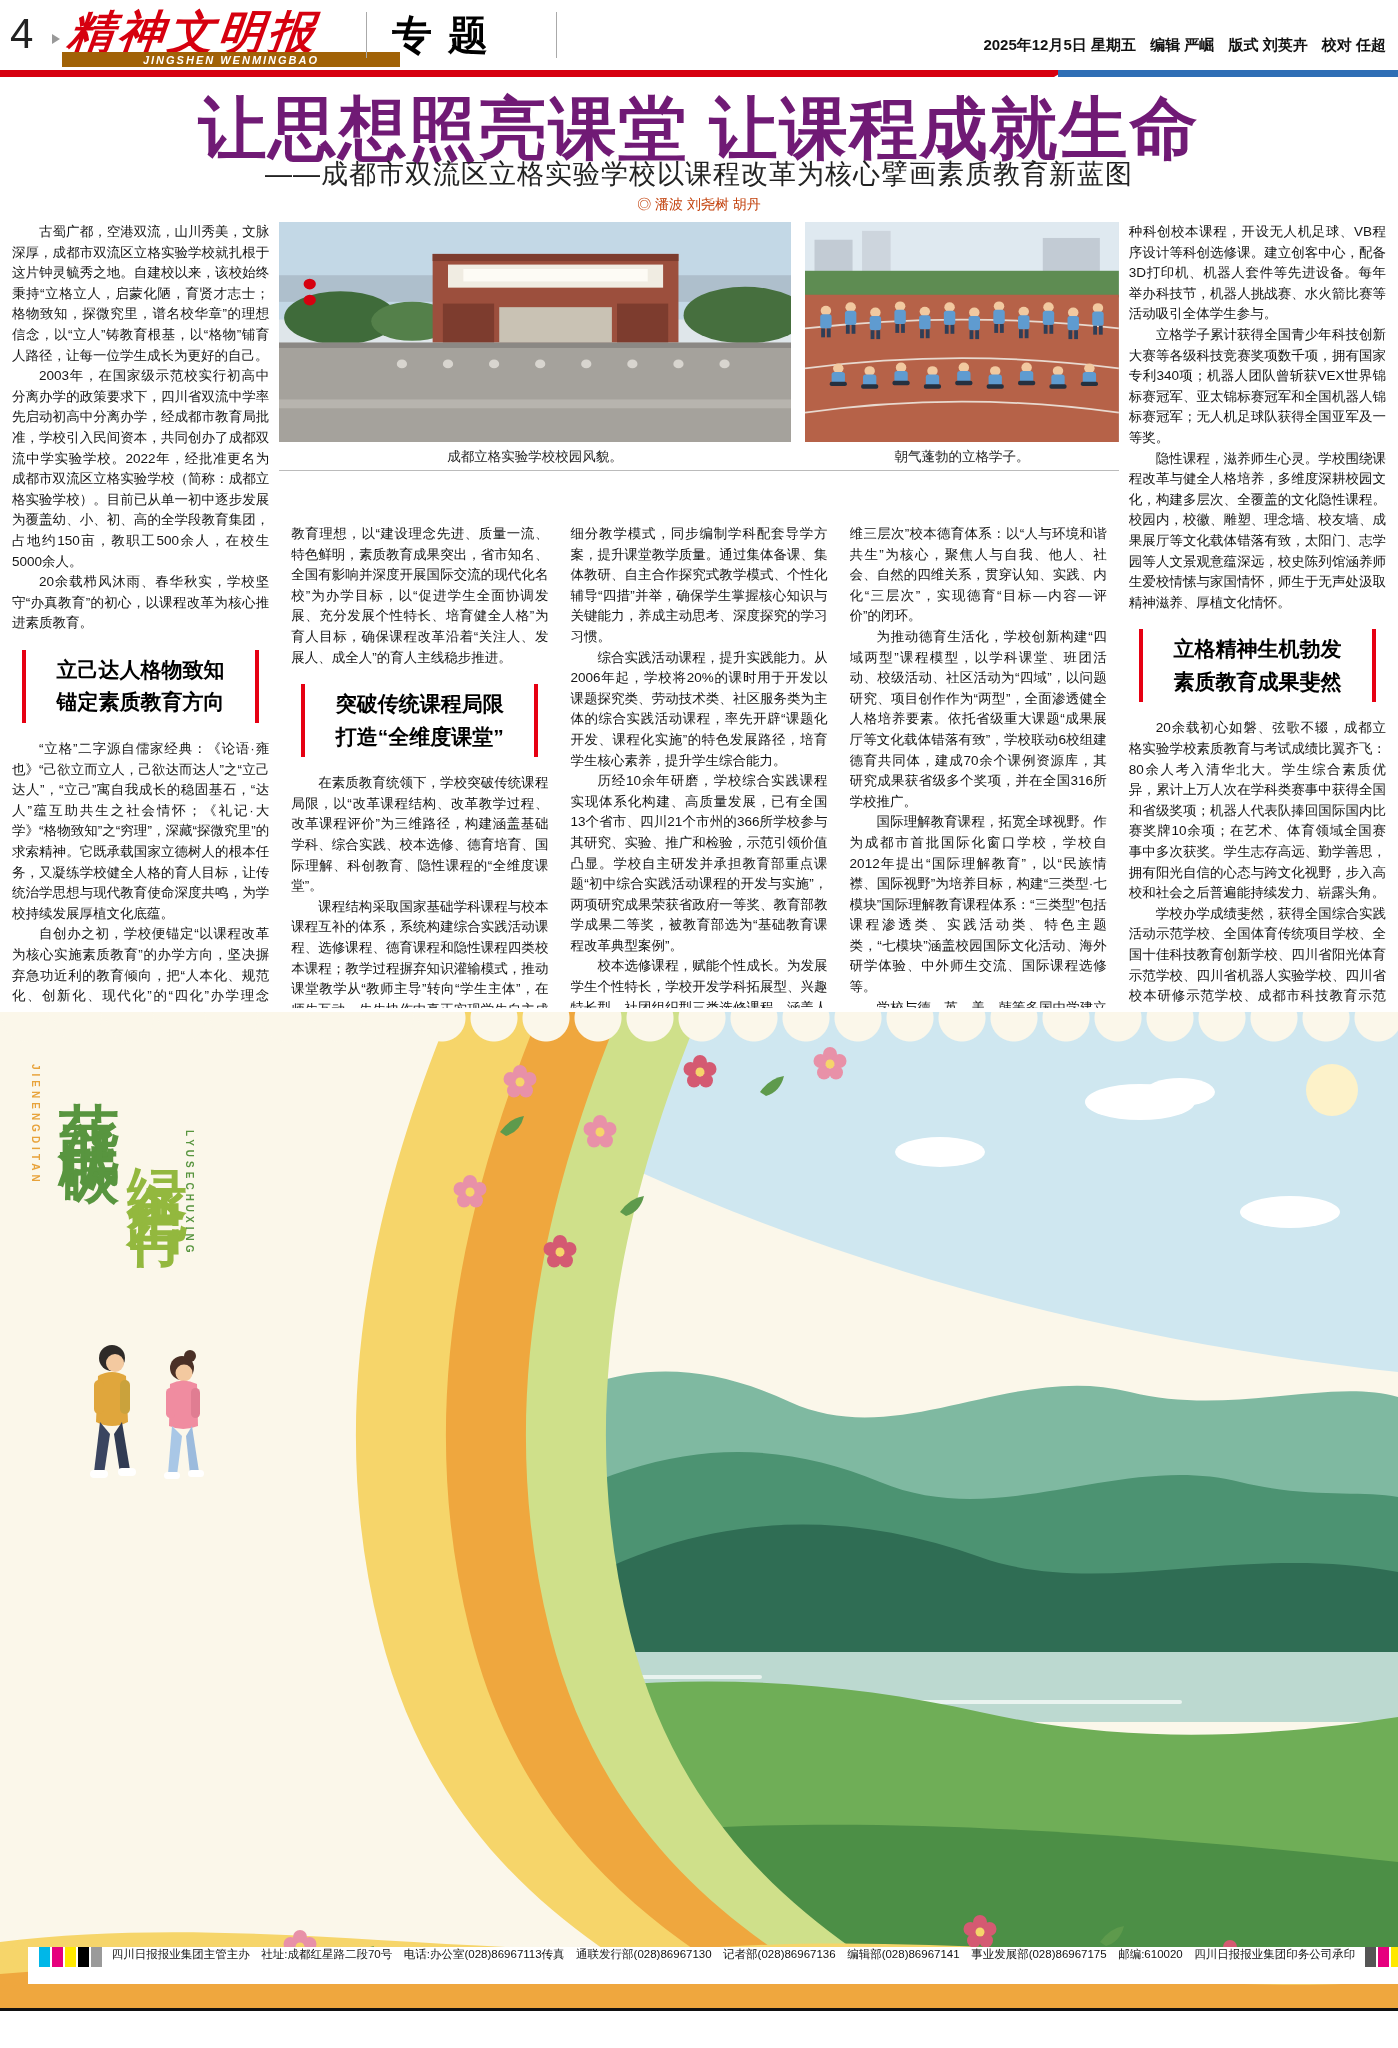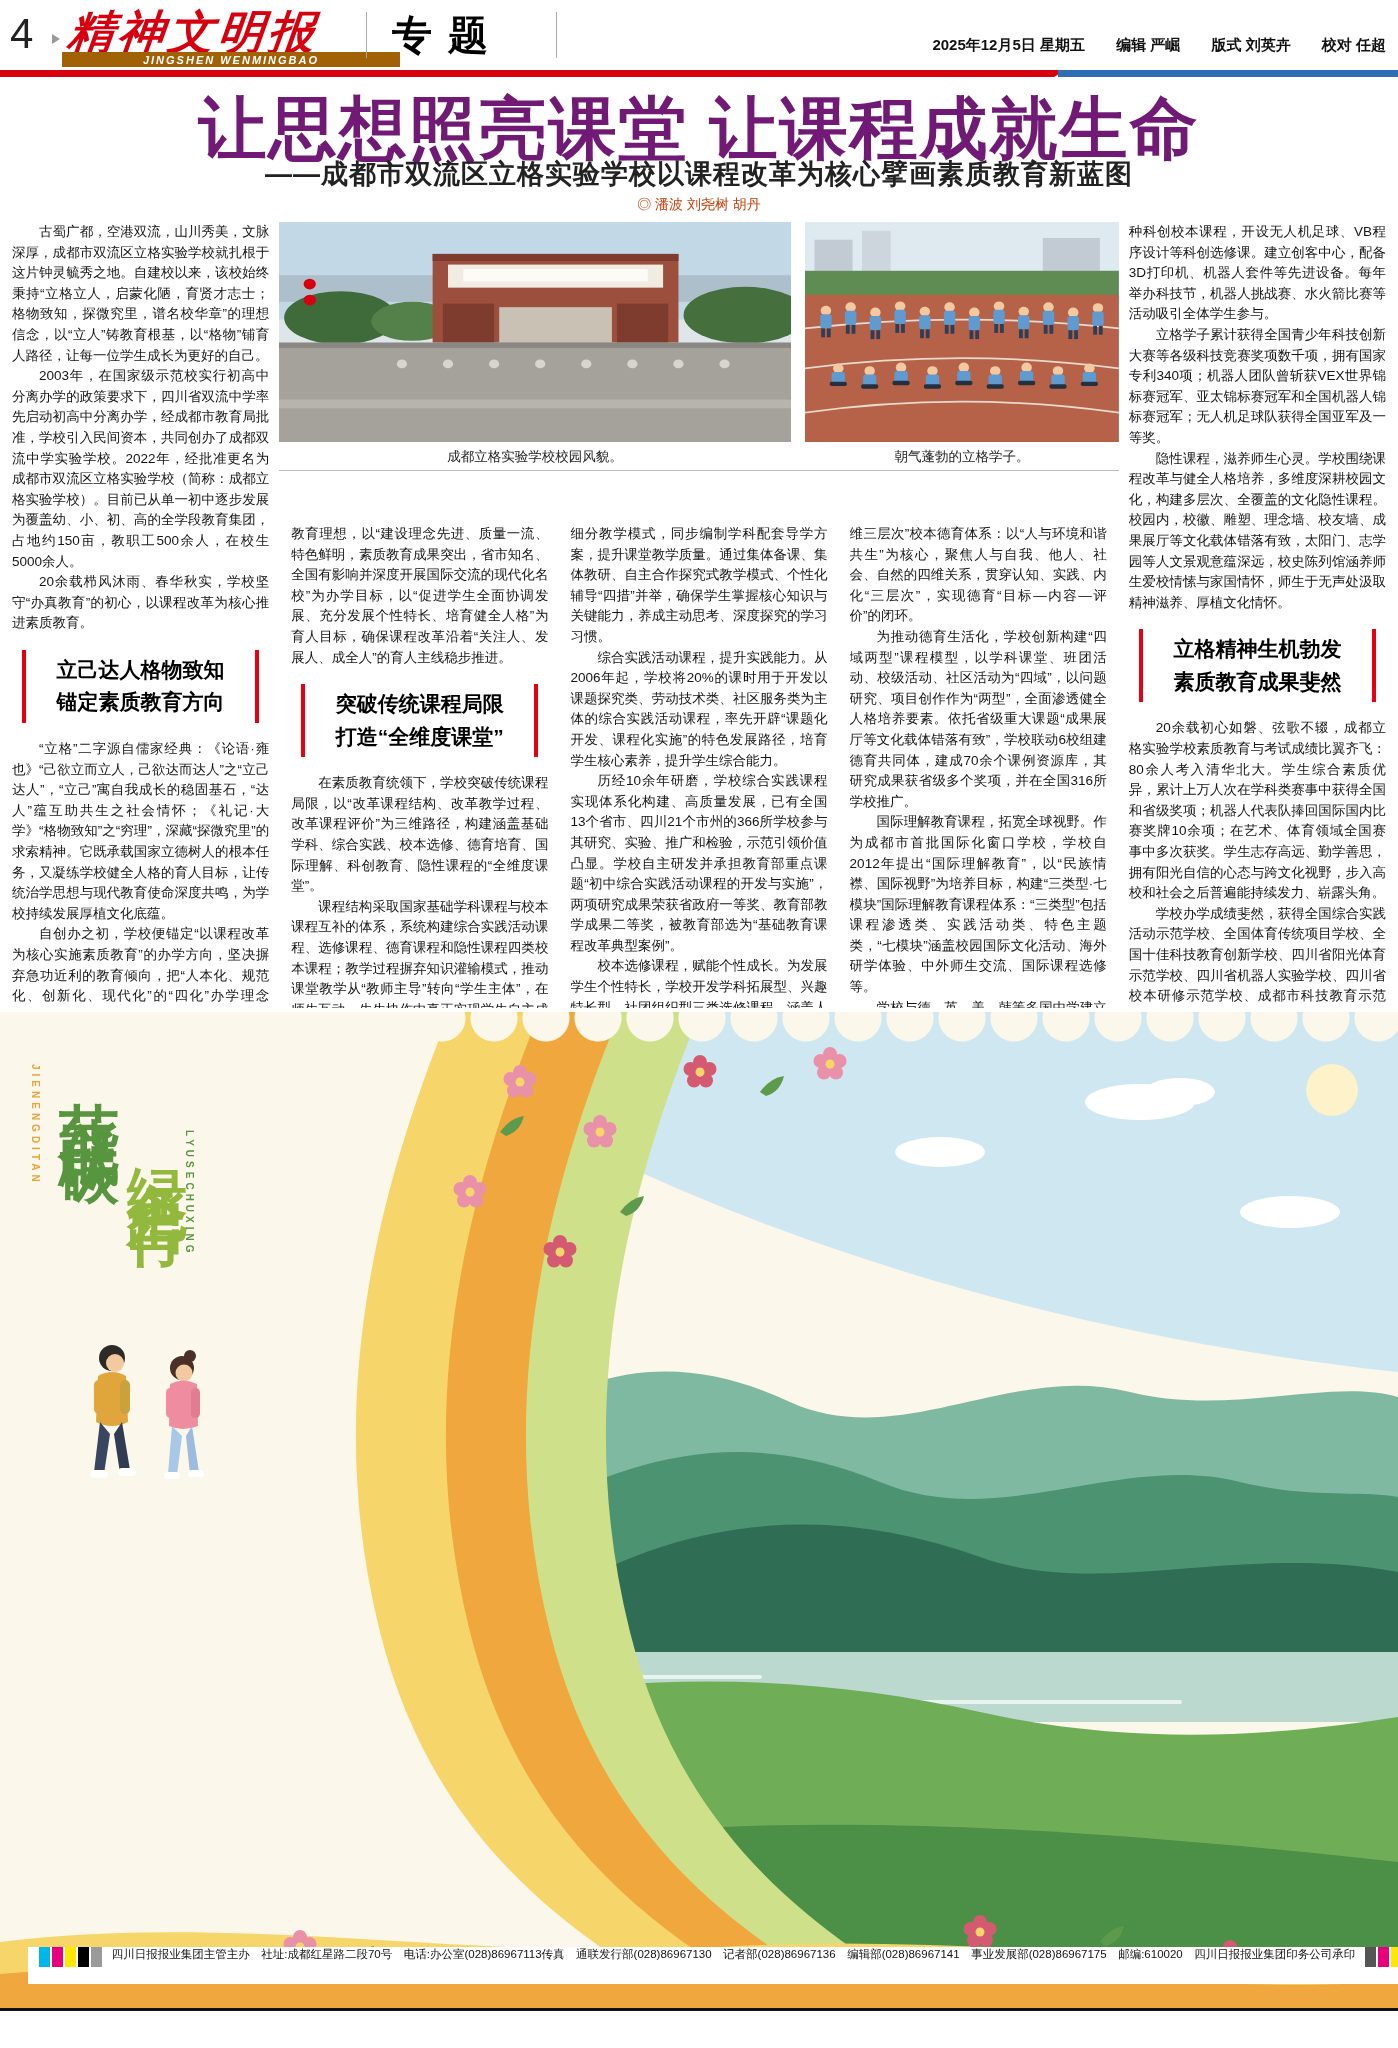--- a/index.html
+++ b/index.html
@@ -18,7 +18,7 @@
   .vline{position:absolute;top:12px;width:1px;height:46px;background:#aaa;}
   .section-name{position:absolute;left:392px;top:8px;font-size:40px;font-weight:900;letter-spacing:16px;color:#000;}
   .dateline{position:absolute;right:12px;top:36px;font-size:15px;font-weight:700;color:#111;}
-  .dateline span{margin-left:27px;}
+  .dateline span{margin-left:10px;}
   .hdr-rule-red{position:absolute;top:70px;left:0;width:1066px;height:7px;background:#d6000f;
       clip-path:polygon(0 0,100% 0,calc(100% - 12px) 100%,0 100%);}
   .hdr-rule-blue{position:absolute;top:70px;left:1058px;right:0;height:7px;background:#2f6eb5;}

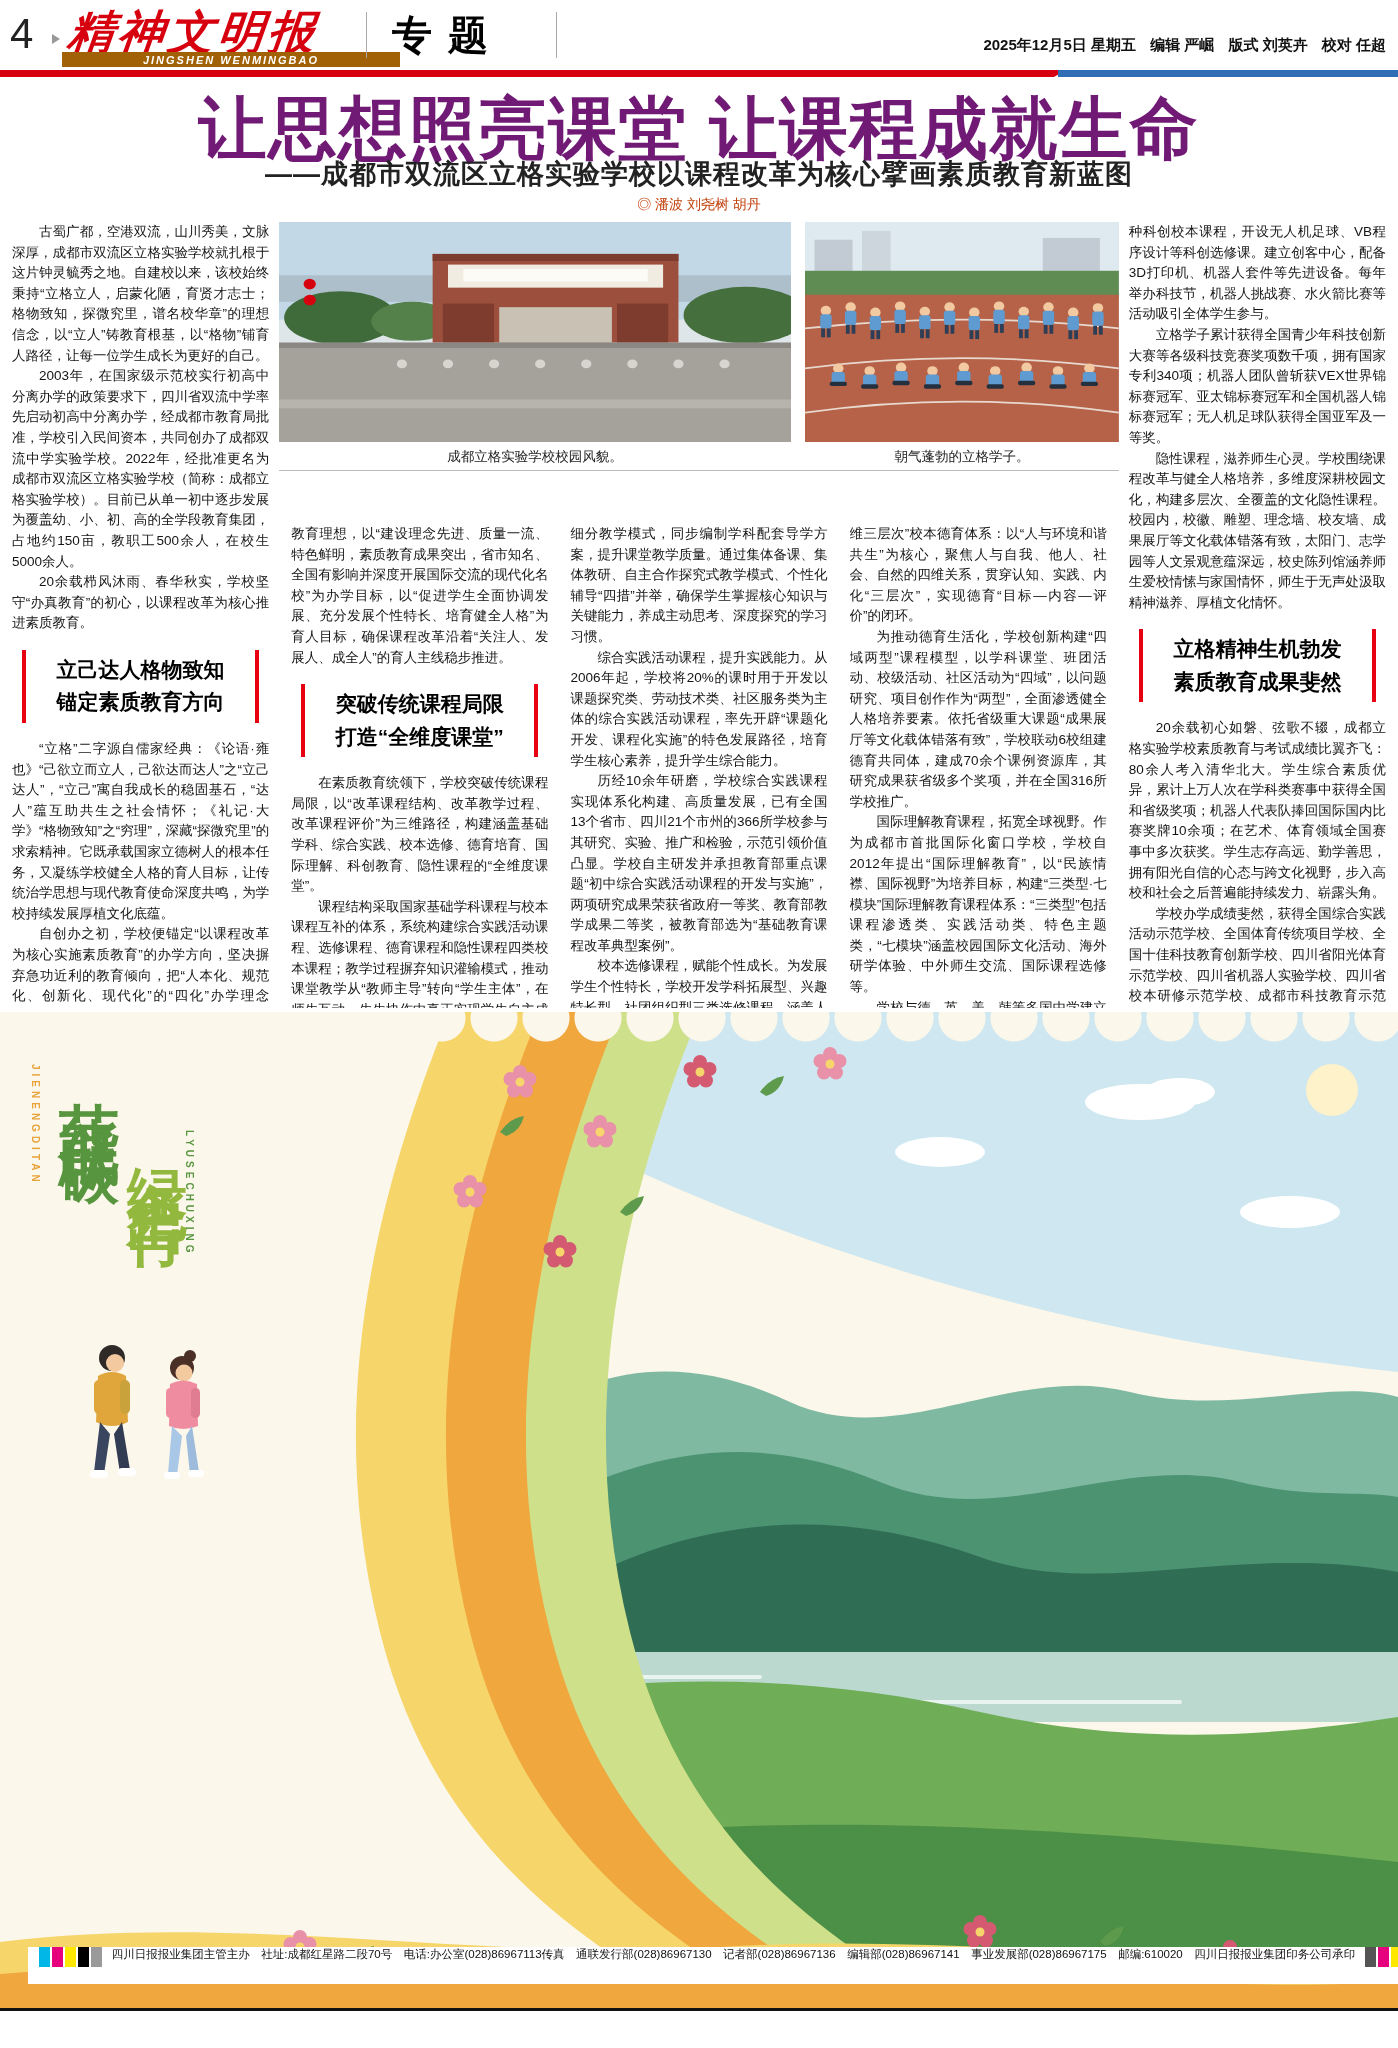--- a/index.html
+++ b/index.html
@@ -26,7 +26,7 @@
   .headline{position:absolute;top:84px;left:0;width:100%;text-align:center;font-size:68px;
       font-weight:900;letter-spacing:2px;color:#701a75;}
   .subheadline{position:absolute;top:156px;left:0;width:100%;text-align:center;font-size:27px;
-      font-weight:700;color:#222;letter-spacing:1px;}
+      font-weight:400;color:#222;letter-spacing:1px;}
   .byline{position:absolute;top:196px;left:0;width:100%;text-align:center;font-size:14px;color:#c2410c;}
   
   .article{position:absolute;top:222px;left:12px;width:1374px;height:786px;display:flex;gap:22px;}

